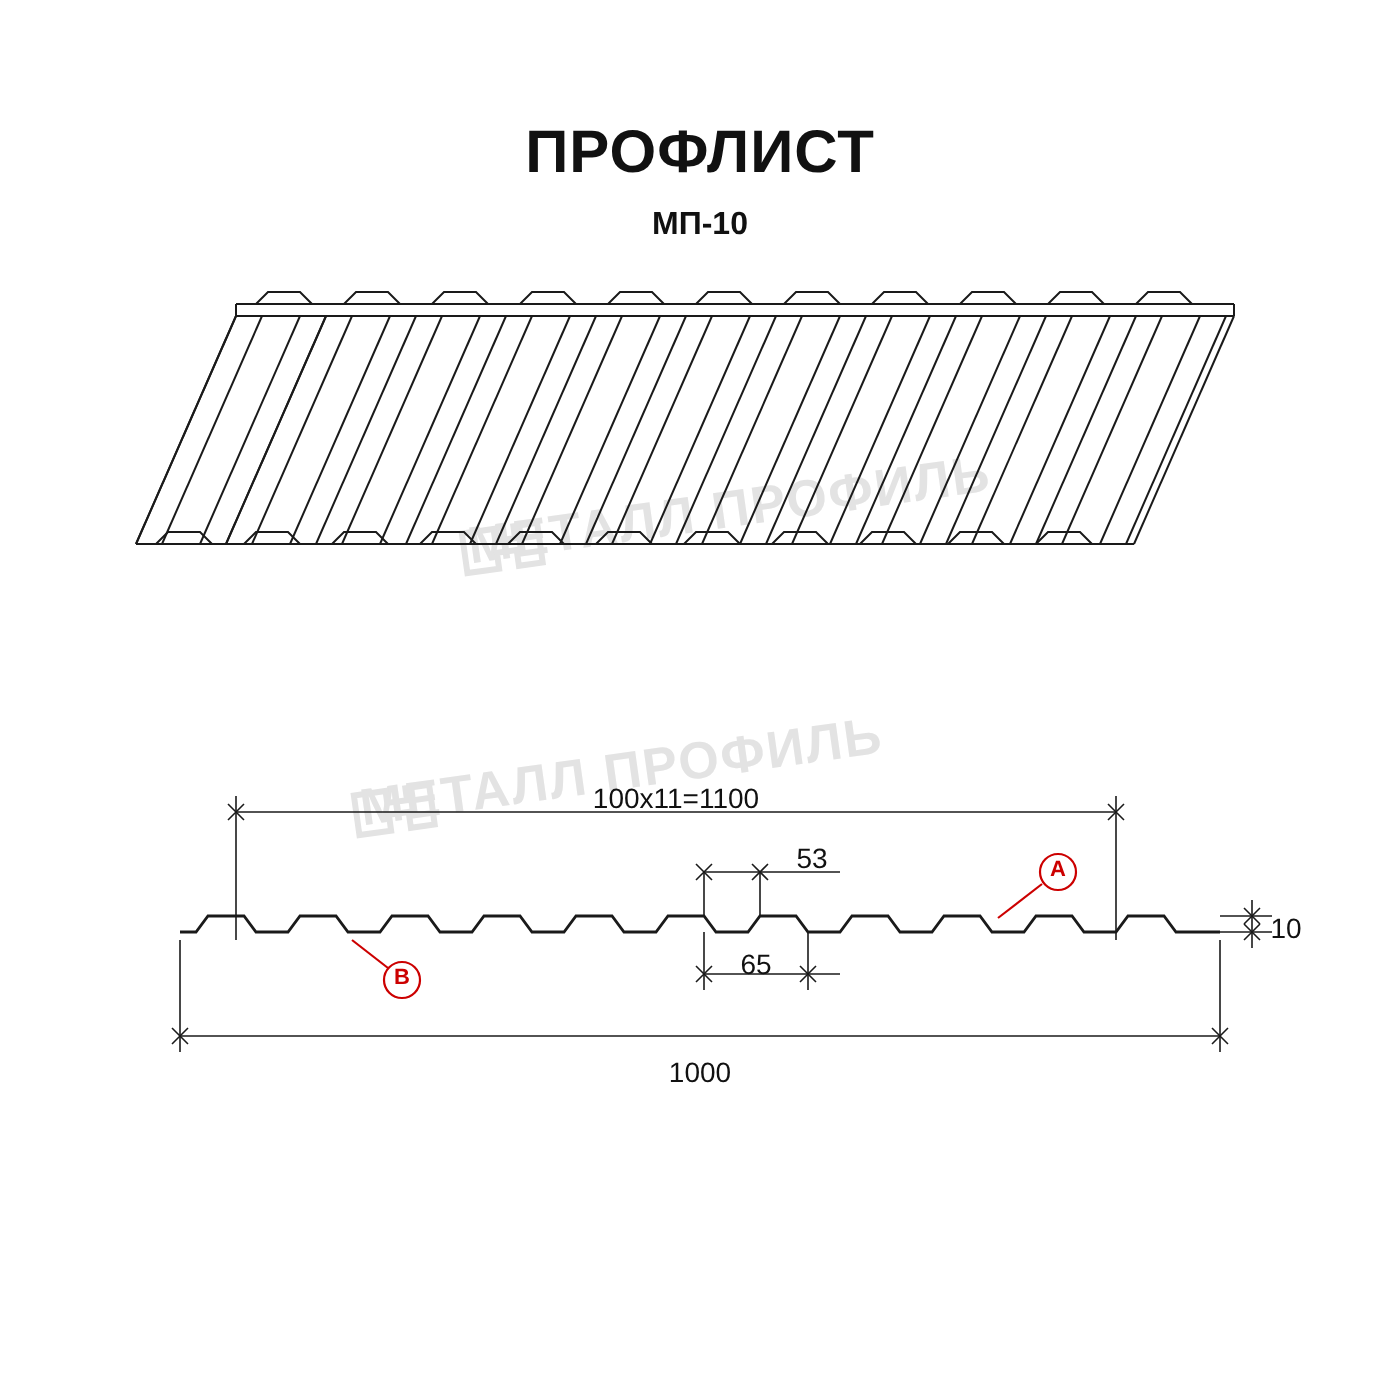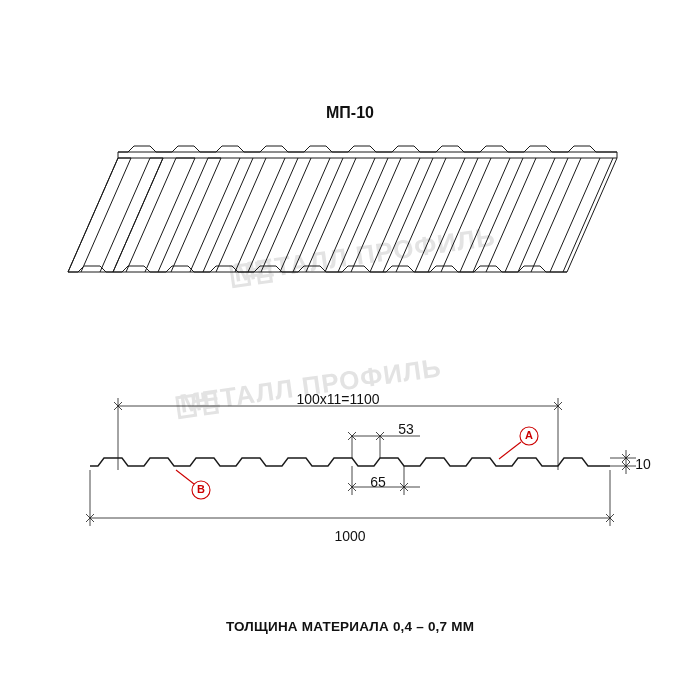--- a/index.html
+++ b/index.html
@@ -106,6 +106,7 @@
 
 <div class="page">
 
+  <div class="title">ПРОФЛИСТ</div>
   <div class="subtitle">МП-10</div>
 
   <div class="wm wm1">МЕТАЛЛ ПРОФИЛЬ</div>

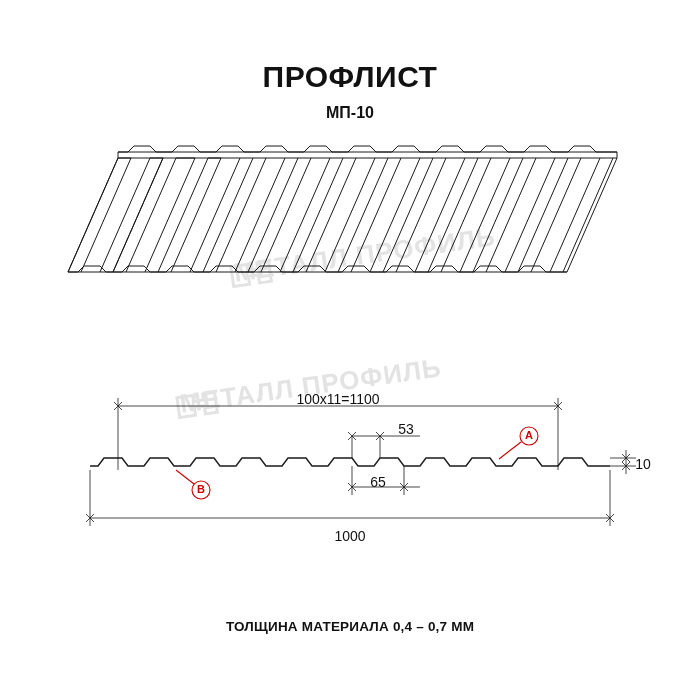--- a/index.html
+++ b/index.html
@@ -274,7 +274,6 @@
   <div class="callout-label" style="left:519px; top:429px;">A</div>
   <div class="callout-label" style="left:191px; top:483px;">B</div>
 
-  <div class="footnote">ТОЛЩИНА МАТЕРИАЛА 0,4 – 0,7 ММ</div>
 </div>
 
 </body></html>

